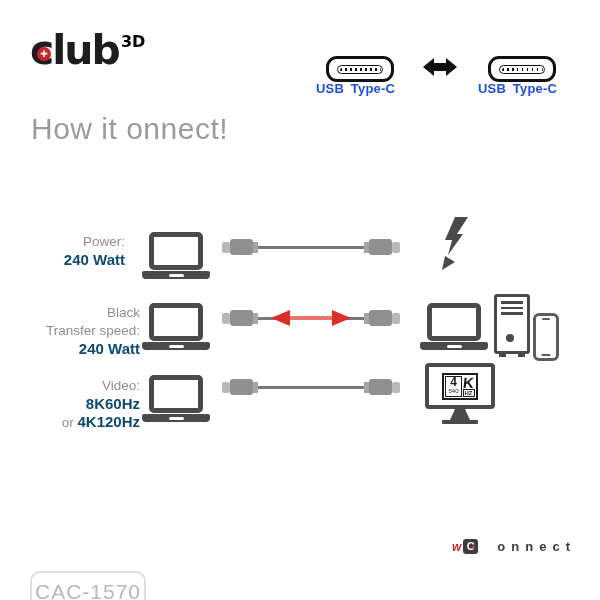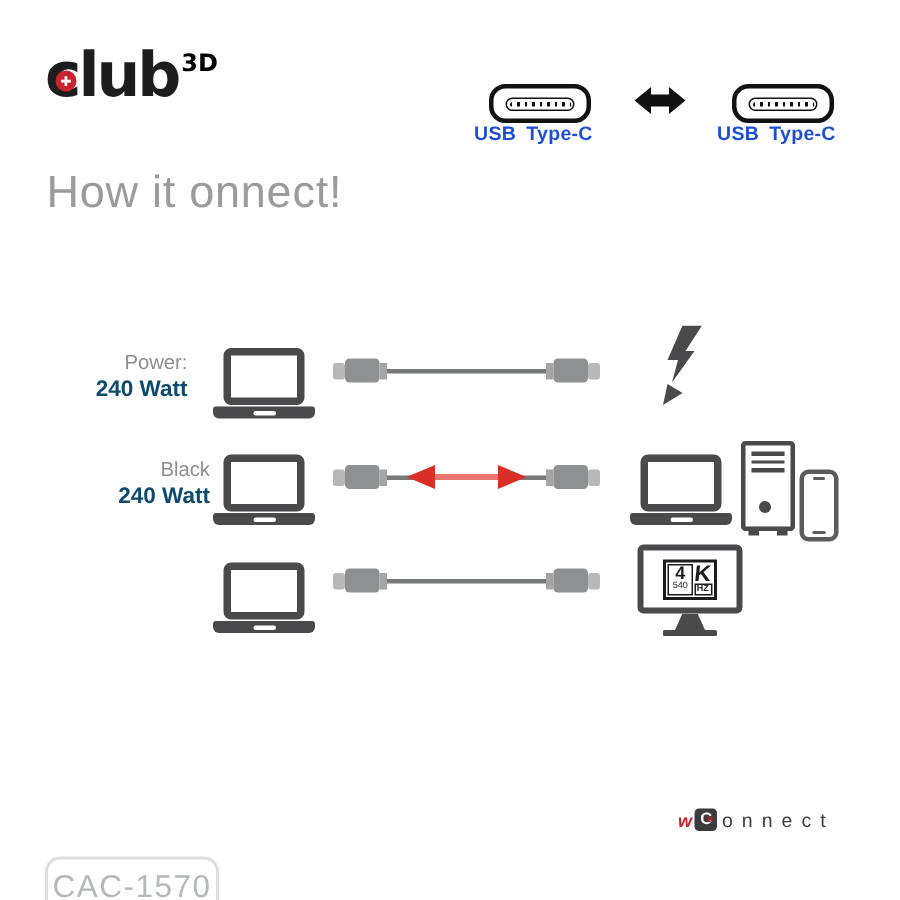--- a/index.html
+++ b/index.html
@@ -154,6 +154,7 @@
 
   <div class="row-labels" style="left:22px;top:304px;">
     <div>Black</div>
+    <div>Transfer speed:</div>
     <div class="val-red">240 Watt</div>
   </div>
   <div class="laptop" style="left:142px;top:303px;">

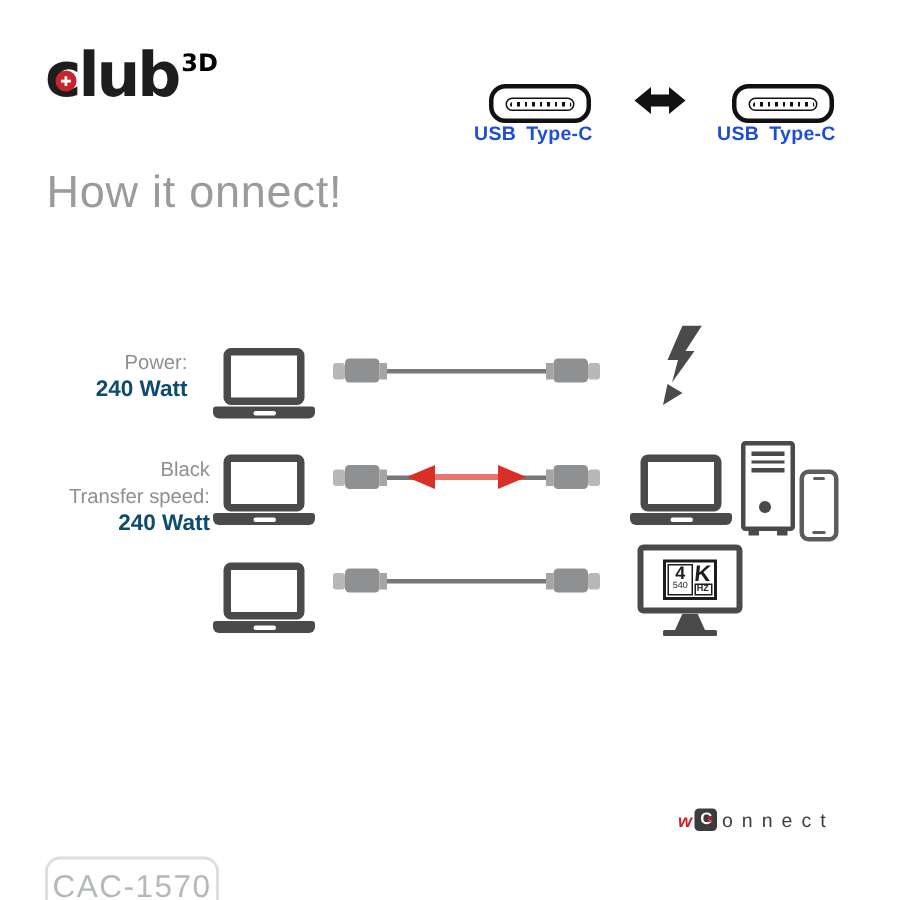--- a/index.html
+++ b/index.html
@@ -196,6 +196,11 @@
       <div class="ph-bar"></div>
   </div>
 
+  <div class="row-labels" style="left:22px;top:377px;">
+    <div>Video:</div>
+    <div class="val-red">8K60Hz</div>
+    <div><span>or</span> <span class="val-red">4K120Hz</span></div>
+  </div>
   <div class="laptop" style="left:142px;top:375px;">
     <div class="lt-screen"></div>
     <div class="lt-base">

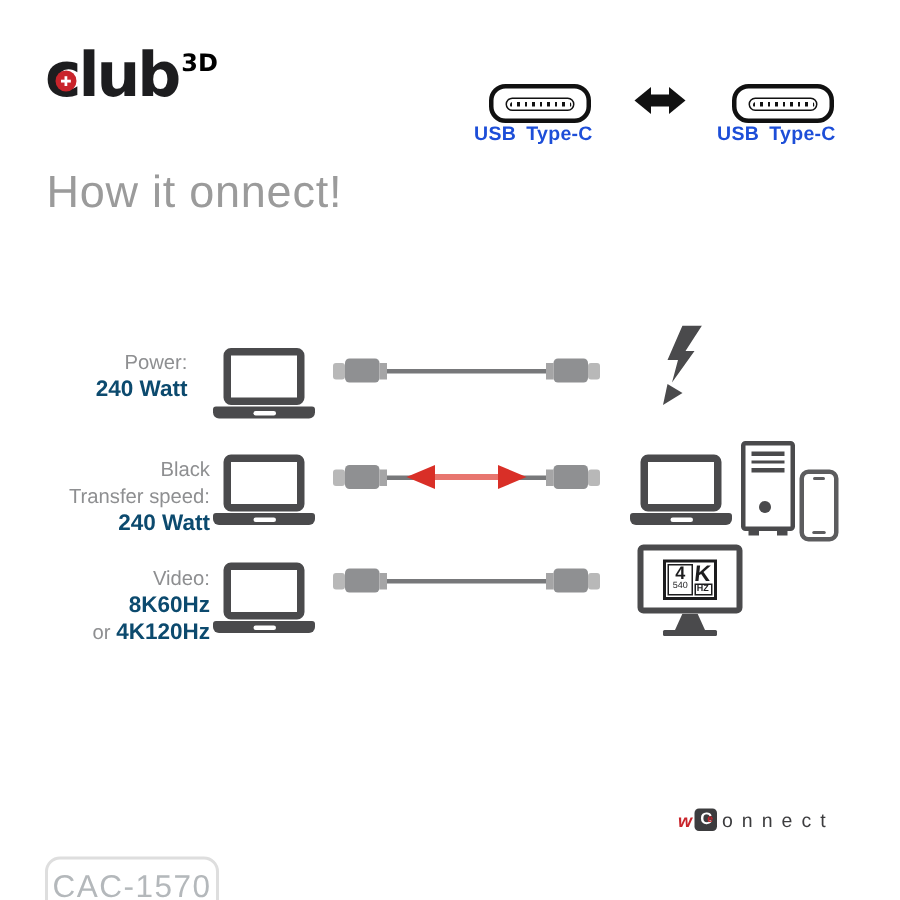--- a/index.html
+++ b/index.html
@@ -93,7 +93,7 @@
             display:inline-flex;align-items:center;justify-content:center;}
   .wc-c{color:#fff;font-weight:bold;font-size:11px;line-height:1;}
   .wc-e{position:absolute;color:#c9242b;font-size:7px;font-weight:bold;right:3px;top:4px;line-height:1;}
-  .wc-rest{color:#3c3c3e;font-size:13px;font-weight:400;letter-spacing:6px;margin-left:3px;}
+  .wc-rest{color:#3c3c3e;font-size:13px;font-weight:700;letter-spacing:6px;margin-left:19px;}
   .sku-box{position:absolute;left:30px;top:571px;width:116px;height:44px;border:2px solid #dedede;
            border-radius:10px;box-sizing:border-box;text-align:center;font-size:21px;color:#b4b8bb;
            letter-spacing:1px;padding-top:7px;}

